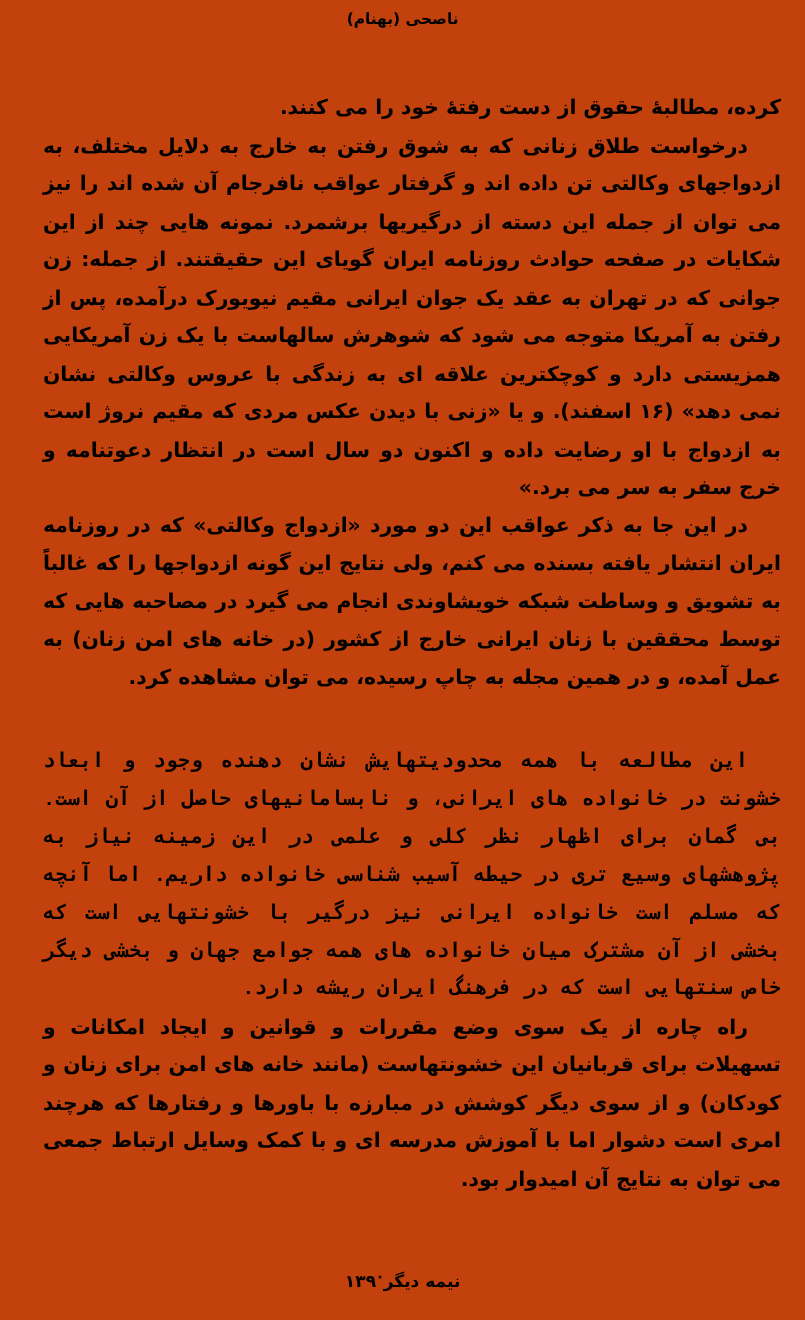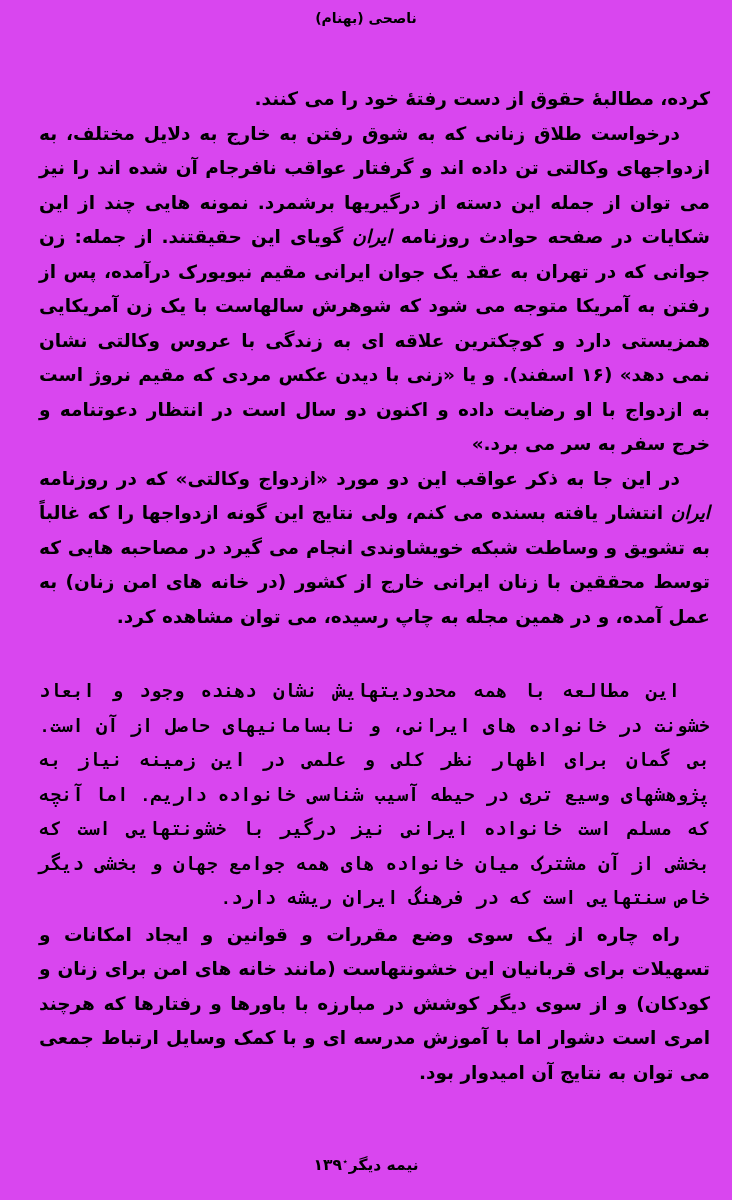--- a/index.html
+++ b/index.html
@@ -12,7 +12,7 @@
     width: 732px;
     height: 1200px;
     margin: 0 auto;
-    background: #d946ef;
+    background: #c2410c;
     color: #000000;
     font-family: "DejaVu Sans", sans-serif;
     overflow: hidden;

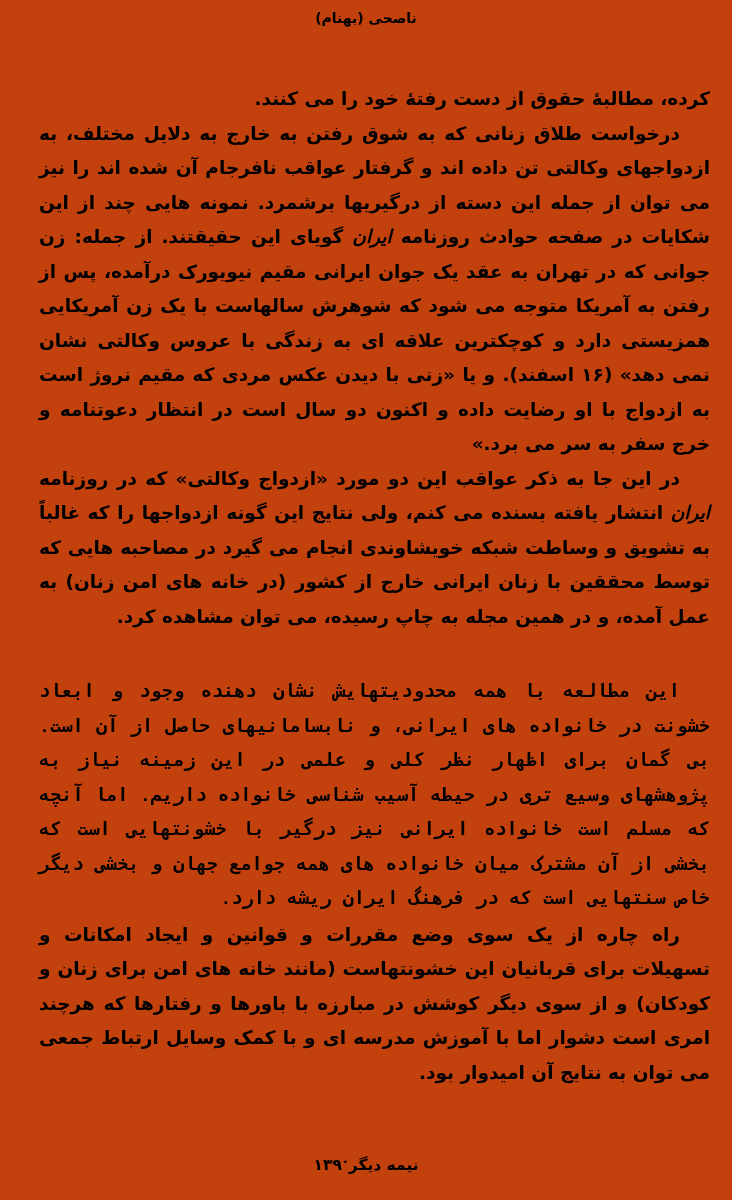--- a/index.html
+++ b/index.html
@@ -52,7 +52,6 @@
     font-family: Liberation Mono, monospace;
   }
   .italic-name {
-    font-style: italic;
   }
   .page-footer {
     position: absolute;

